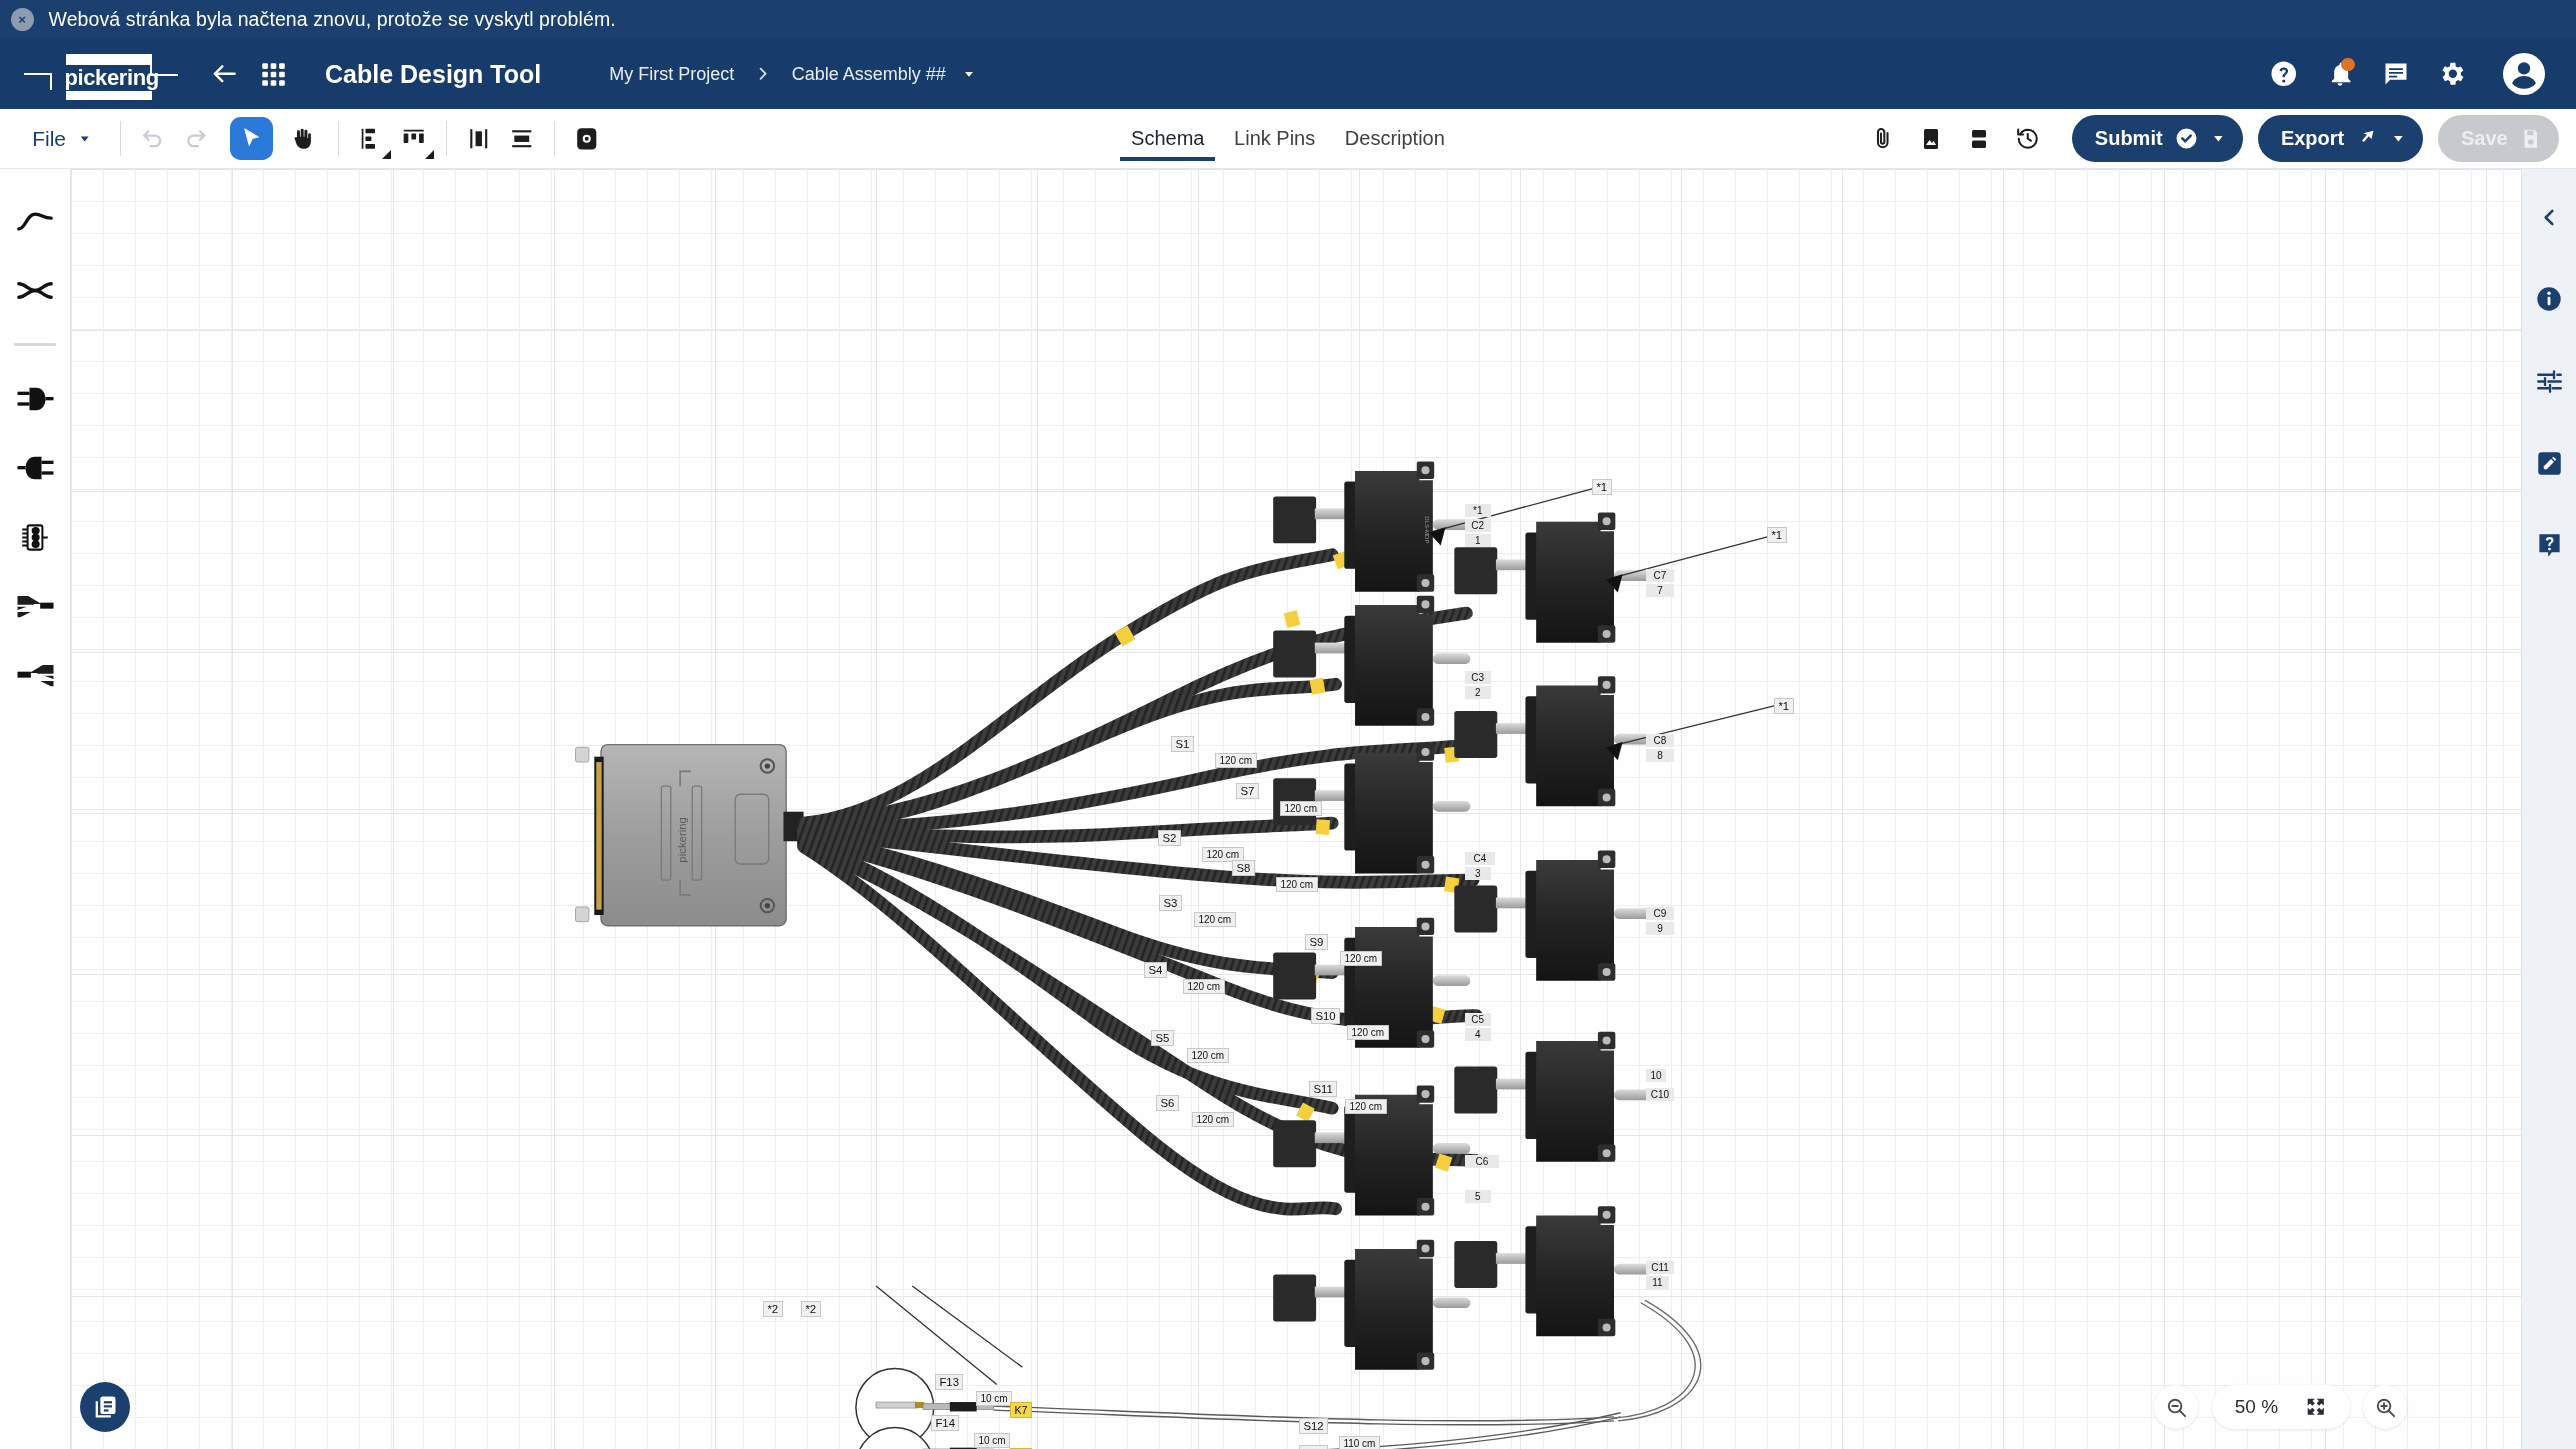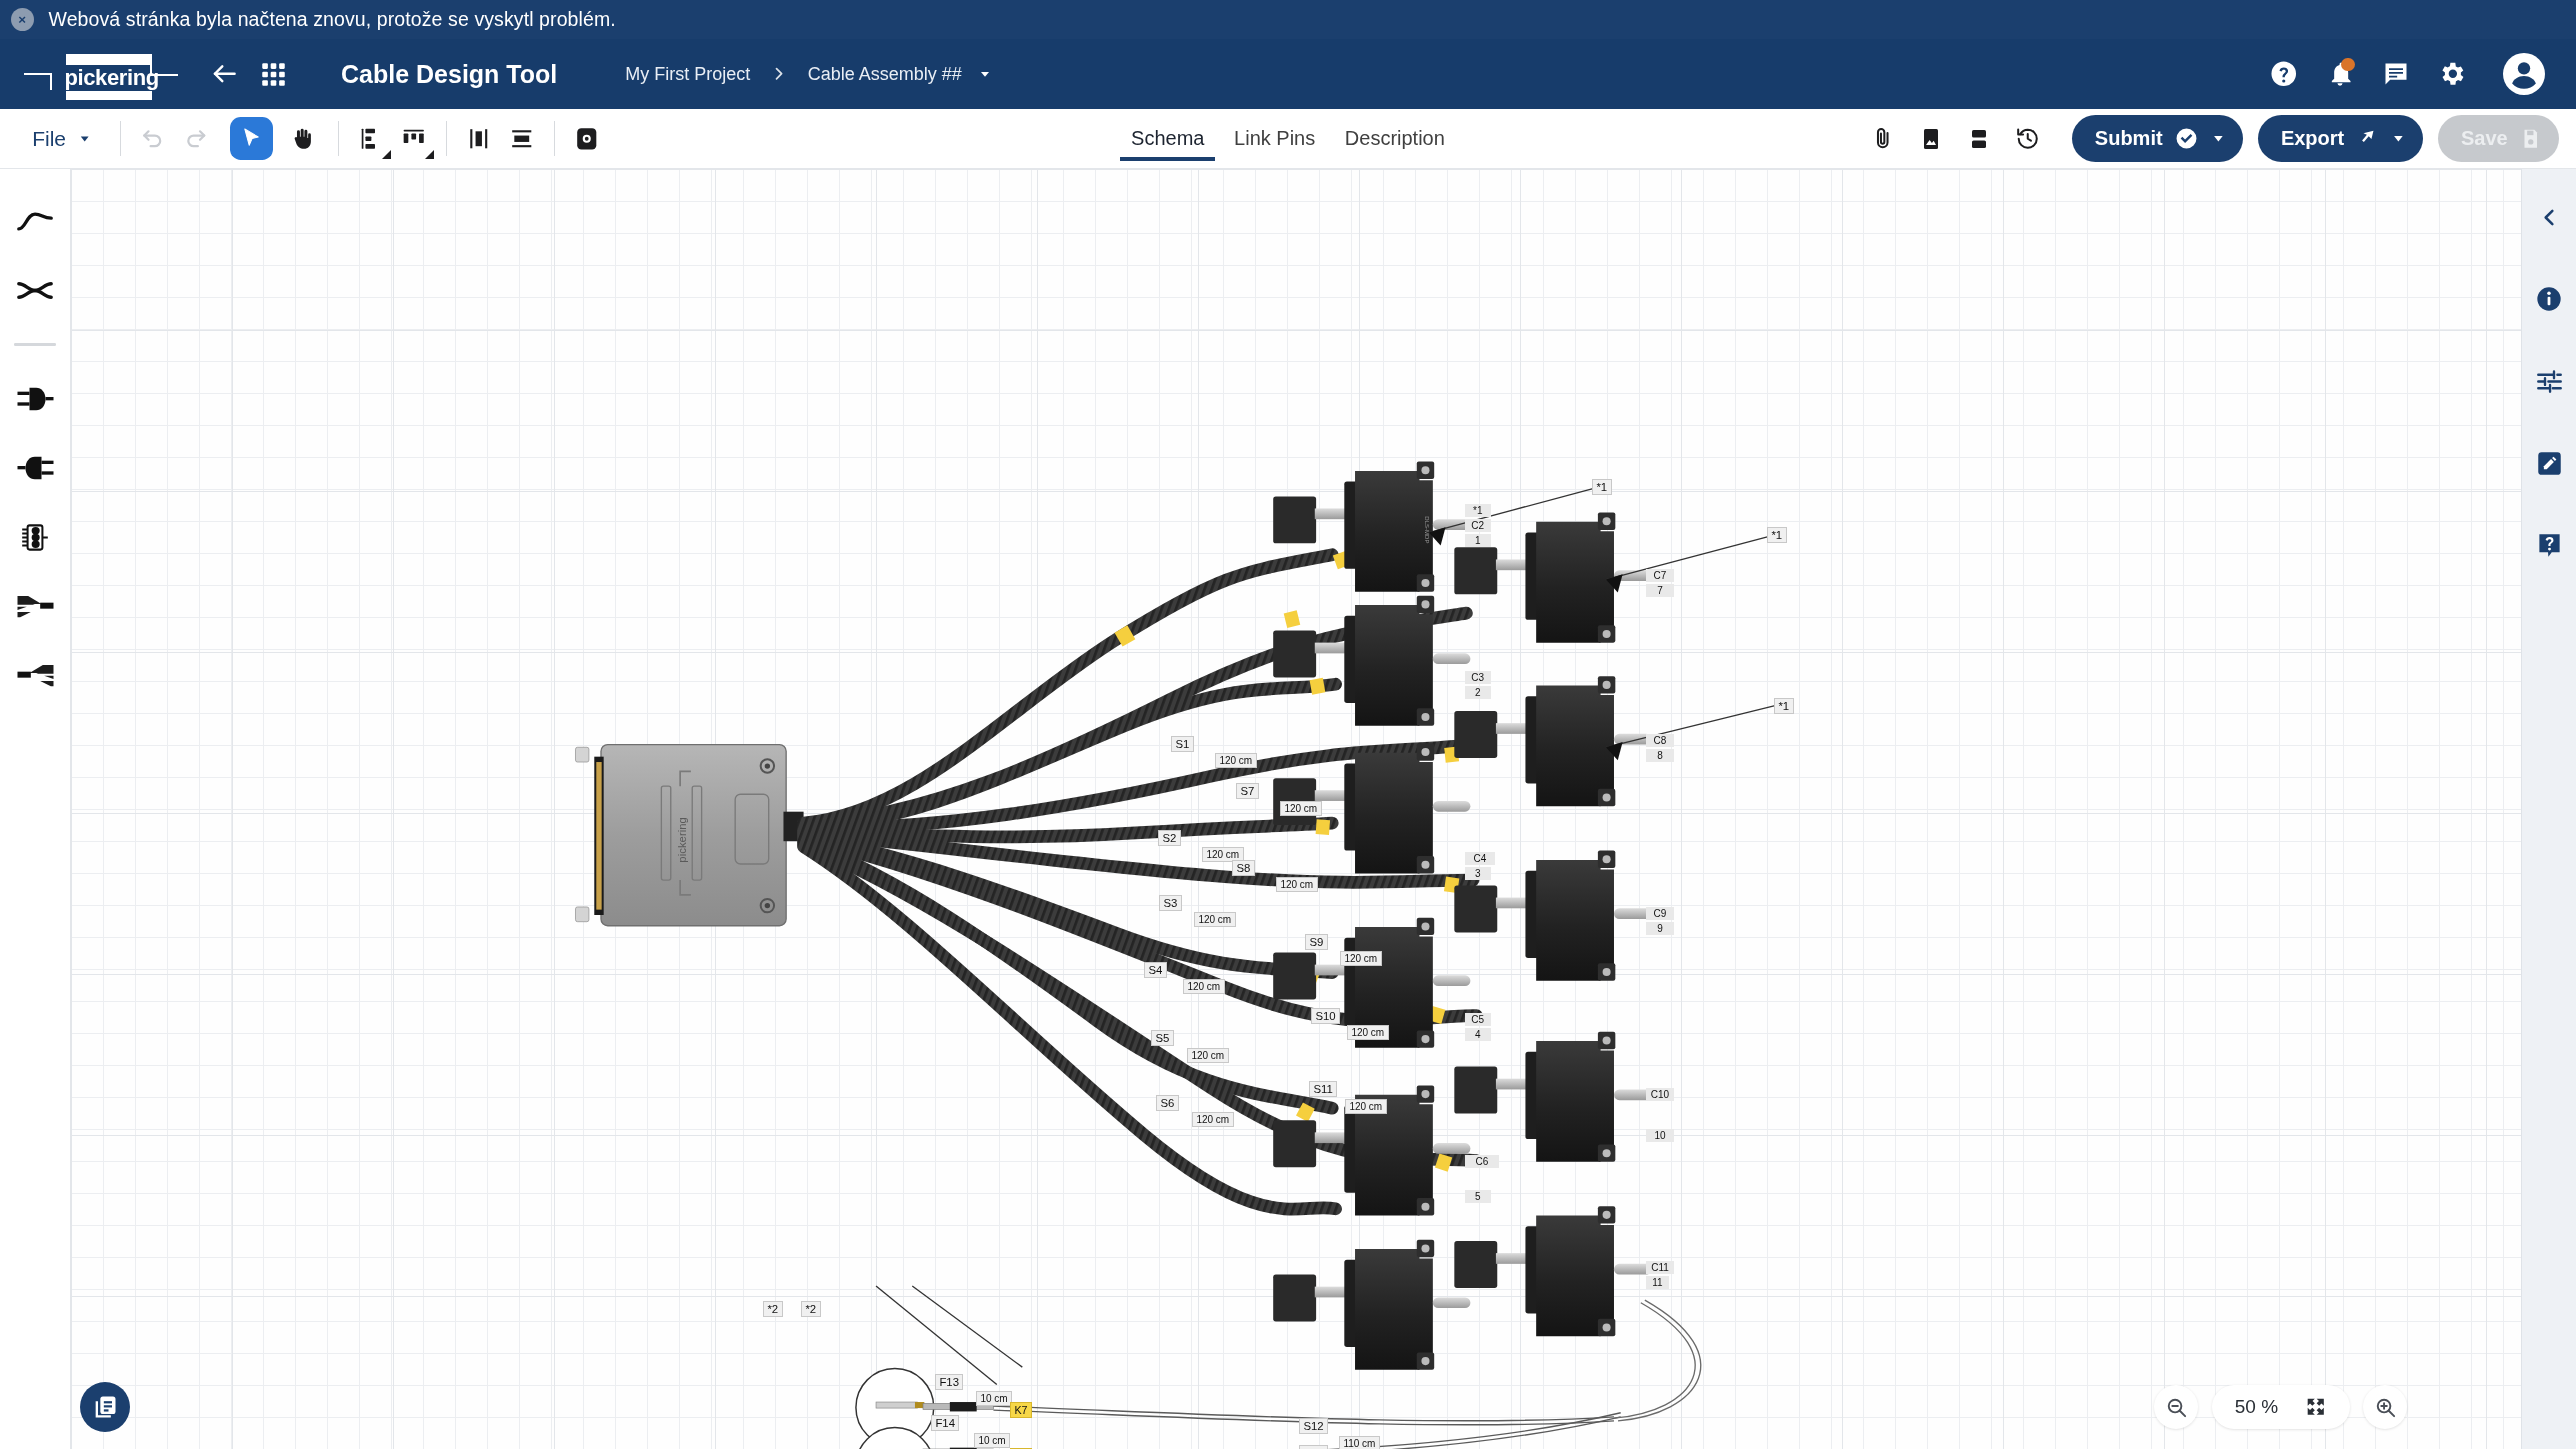--- a/index.html
+++ b/index.html
@@ -43,7 +43,7 @@
     color: #fff; cursor: pointer; flex: none;
   }
   .hbtn svg { display: block; }
-  .app-title { color: #fff; font-size: 25px; font-weight: 700; margin-left: 44px; flex: none; }
+  .app-title { color: #fff; font-size: 25px; font-weight: 700; margin-left: 28px; flex: none; }
   .breadcrumb { display: flex; align-items: center; gap: 0; margin-left: 68px; color: #fff; }
   .crumb { font-size: 18px; color: #e9eef5; cursor: pointer; }
   .crumb-sep { margin: 0 20px; opacity: .85; display: flex; align-items: center; }

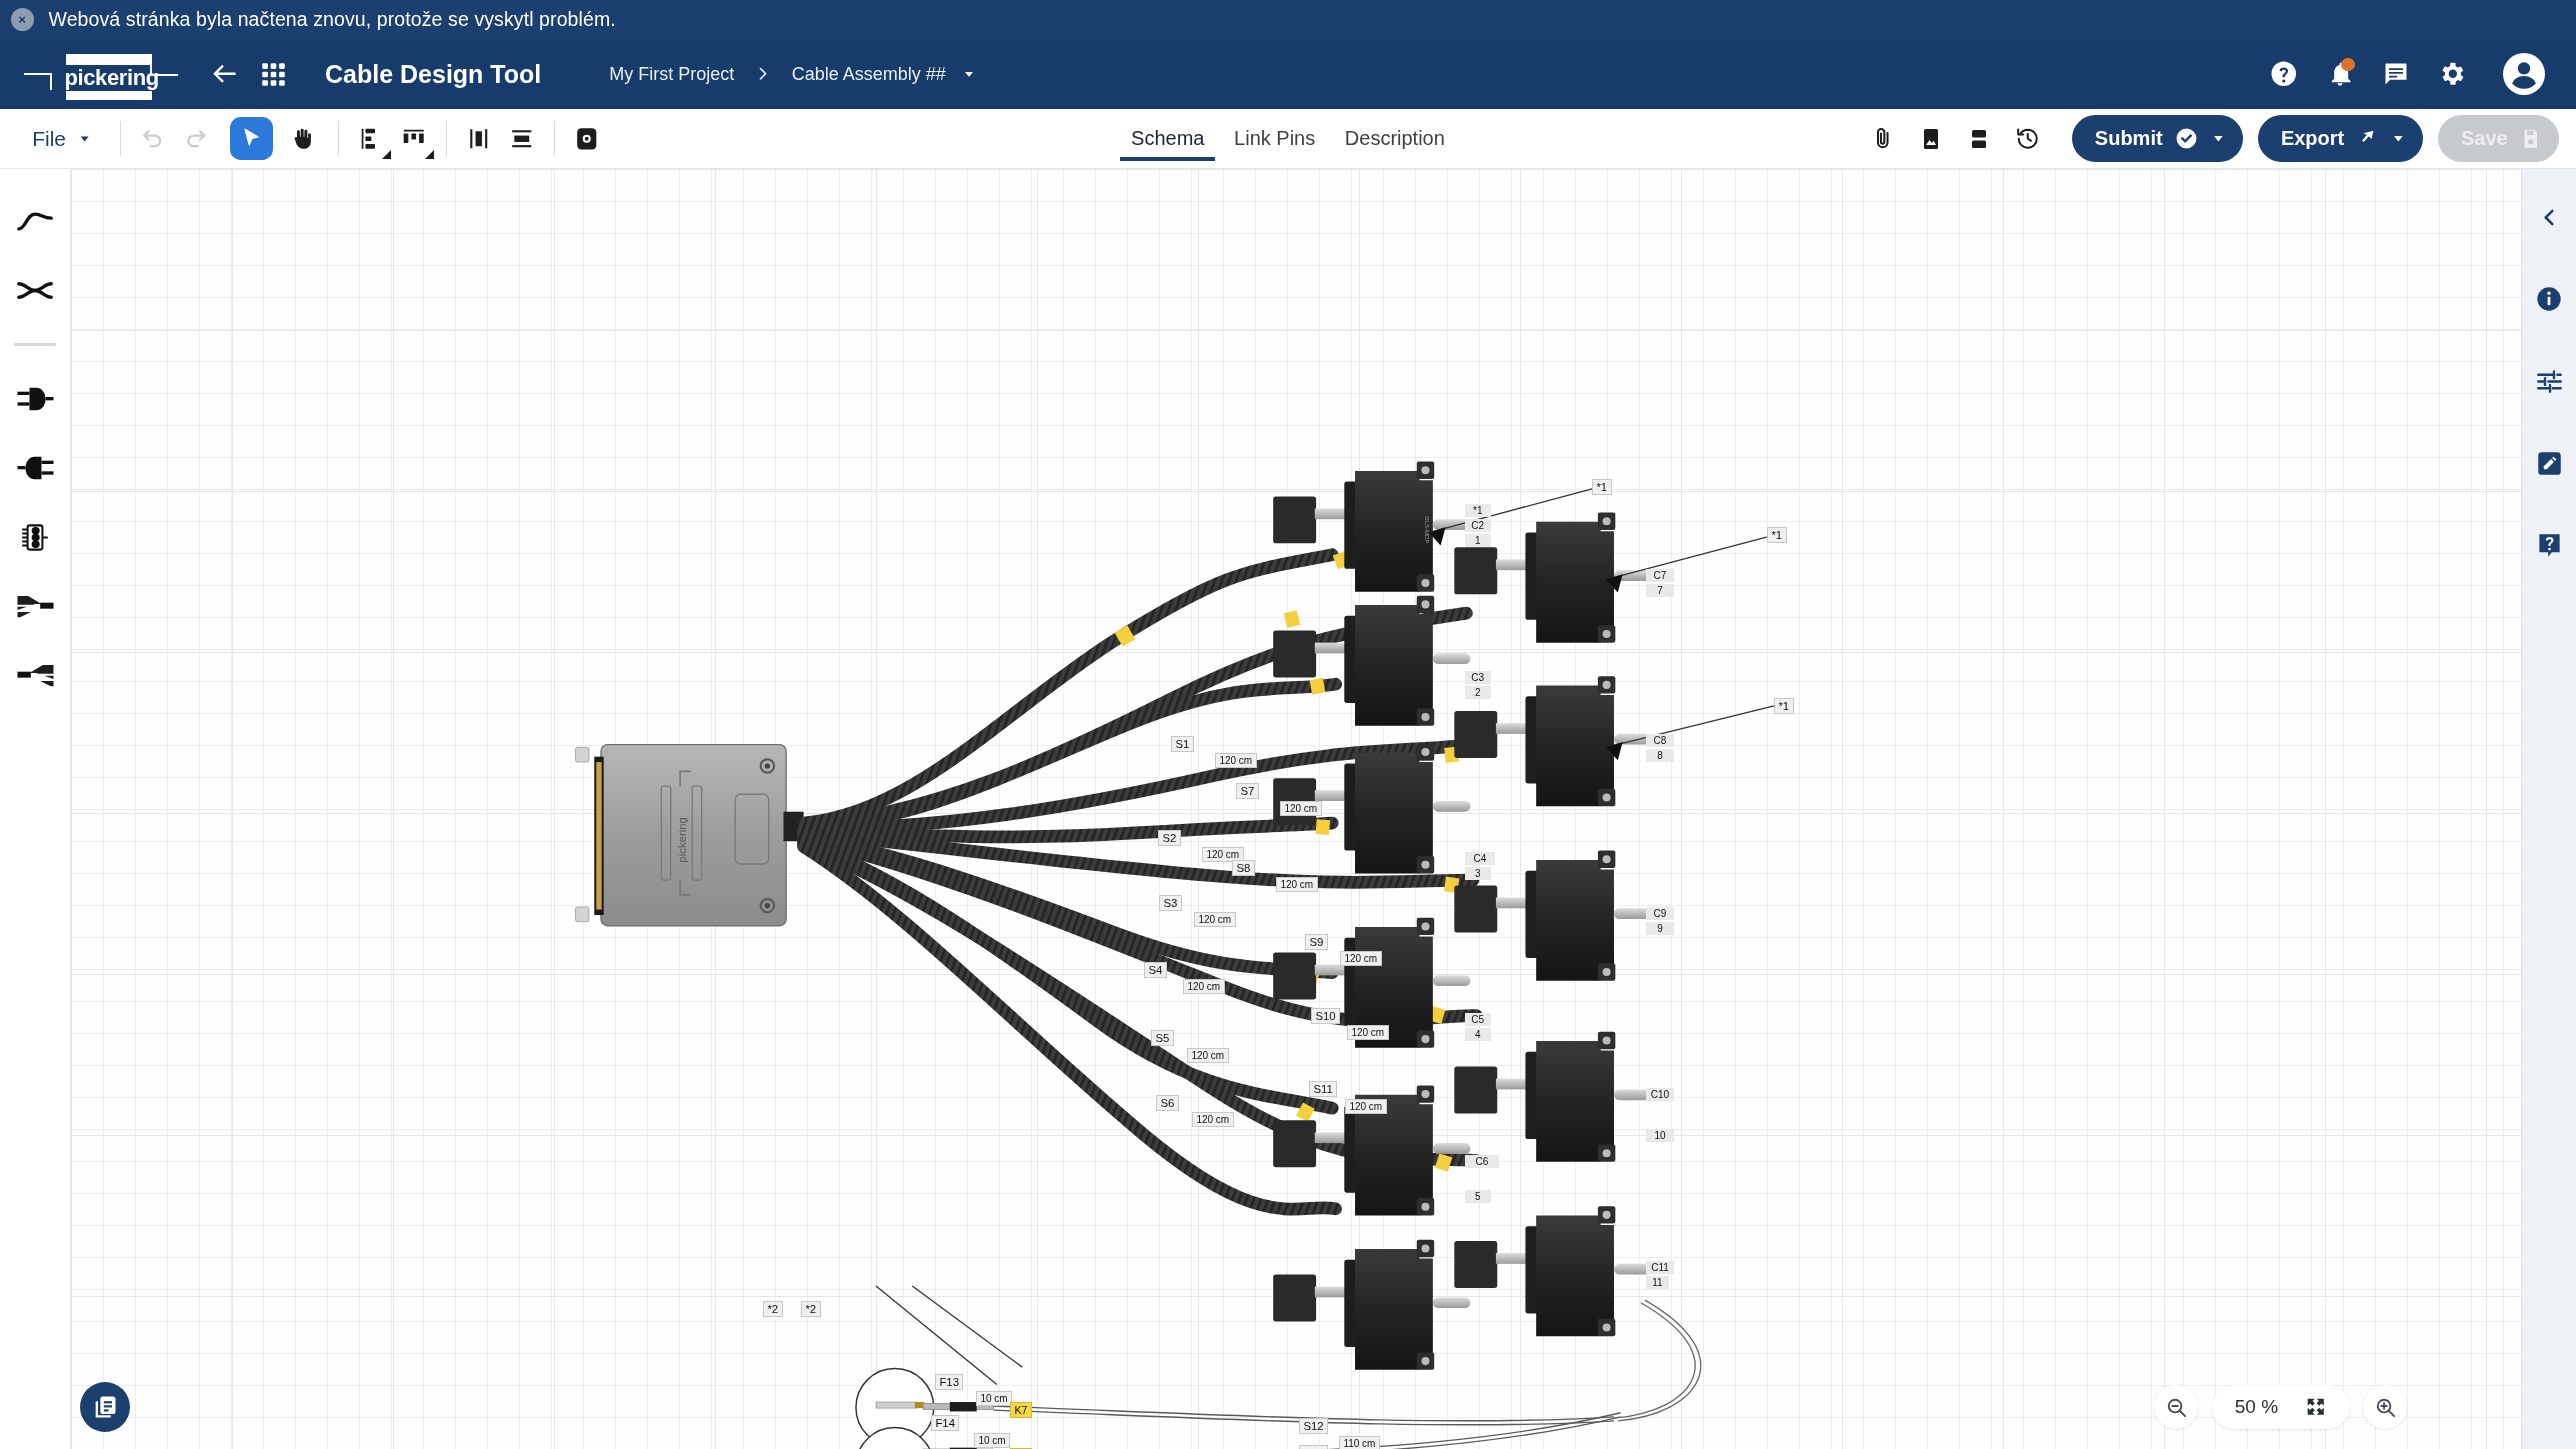--- a/index.html
+++ b/index.html
@@ -802,7 +802,7 @@
     <div class="chip onconn" style="left:1575px; top:753px; width:28px">9</div>
 
     <div class="chip onconn" style="left:1575px; top:919px; width:28px">C10</div>
-    <div class="chip onconn" style="left:1575px; top:960px; width:28px">10</div>
+    <div class="chip onconn" style="left:1575px; top:900px; width:20px">10</div>
 
     <div class="chip onconn" style="left:1575px; top:1092px; width:28px">C11</div>
     <div class="chip onconn" style="left:1575px; top:1107px; width:23px">11</div>

